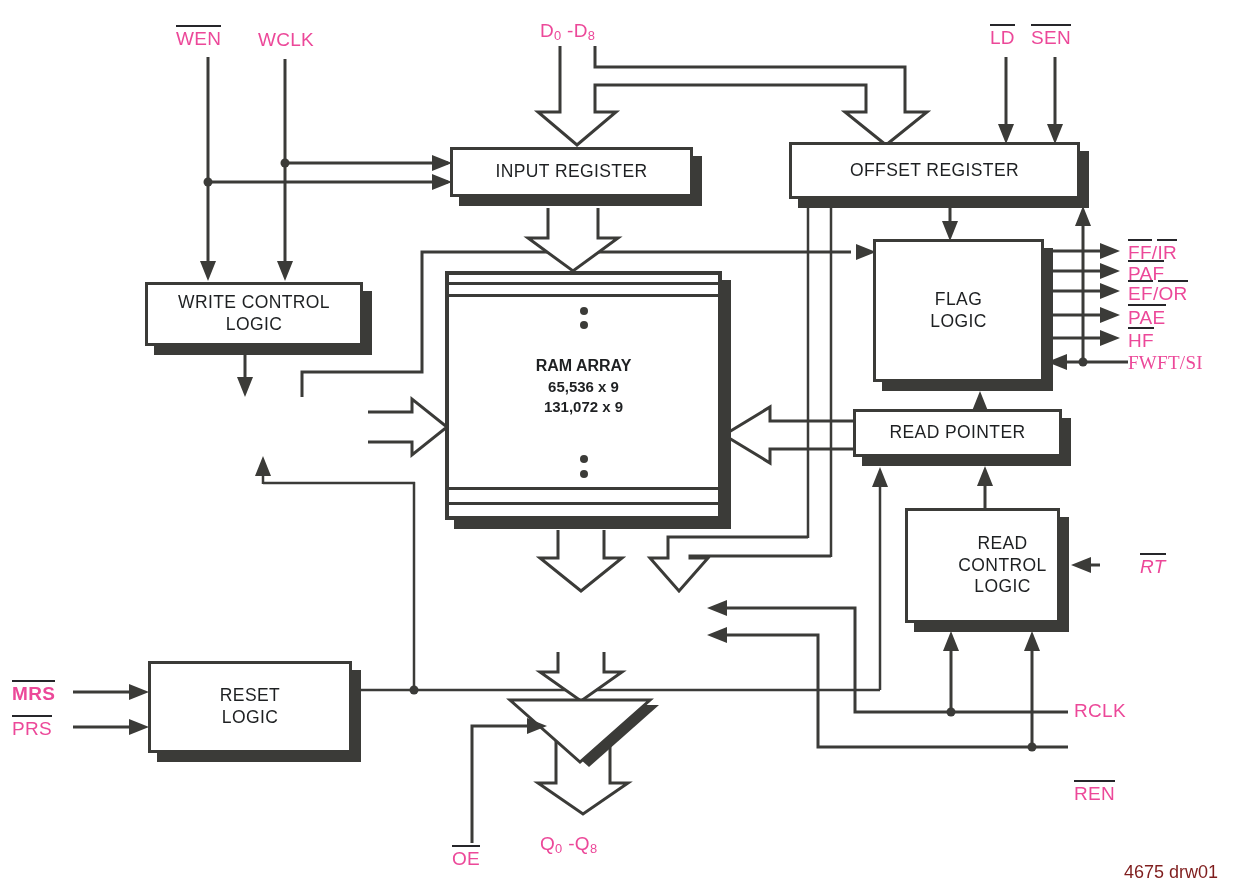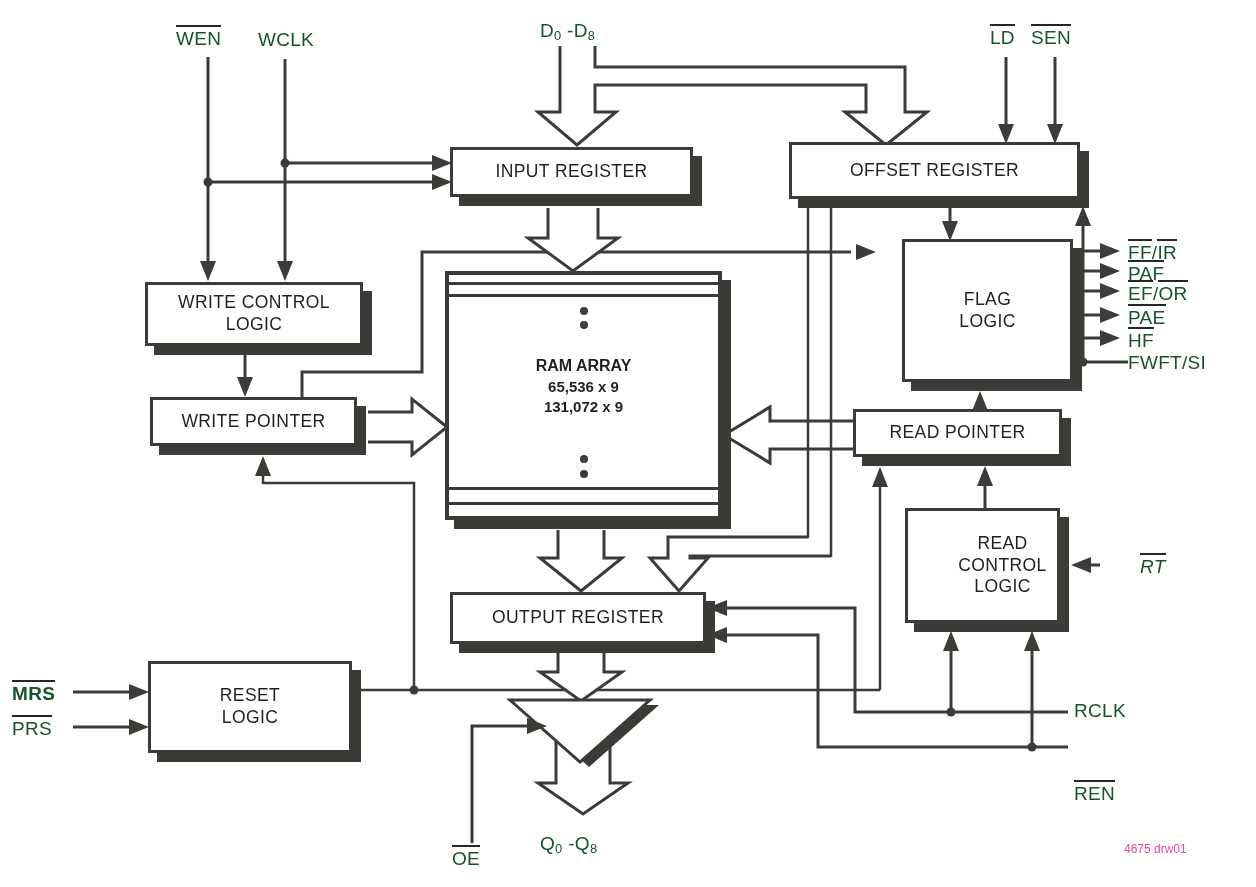--- a/index.html
+++ b/index.html
@@ -27,7 +27,7 @@
   .ram-size{font-size:15px;}
   .sig{
     position:absolute; z-index:3; font-size:19px; white-space:nowrap;
-    color:#14532d; letter-spacing:.3px;
+    color:#ec4899; letter-spacing:.3px;
   }
   .sig .ov{display:inline-block; border-top:2px solid #26262a; padding-top:2px; line-height:1.05;}
   .sig .sub{font-size:0.68em; vertical-align:-0.22em;}

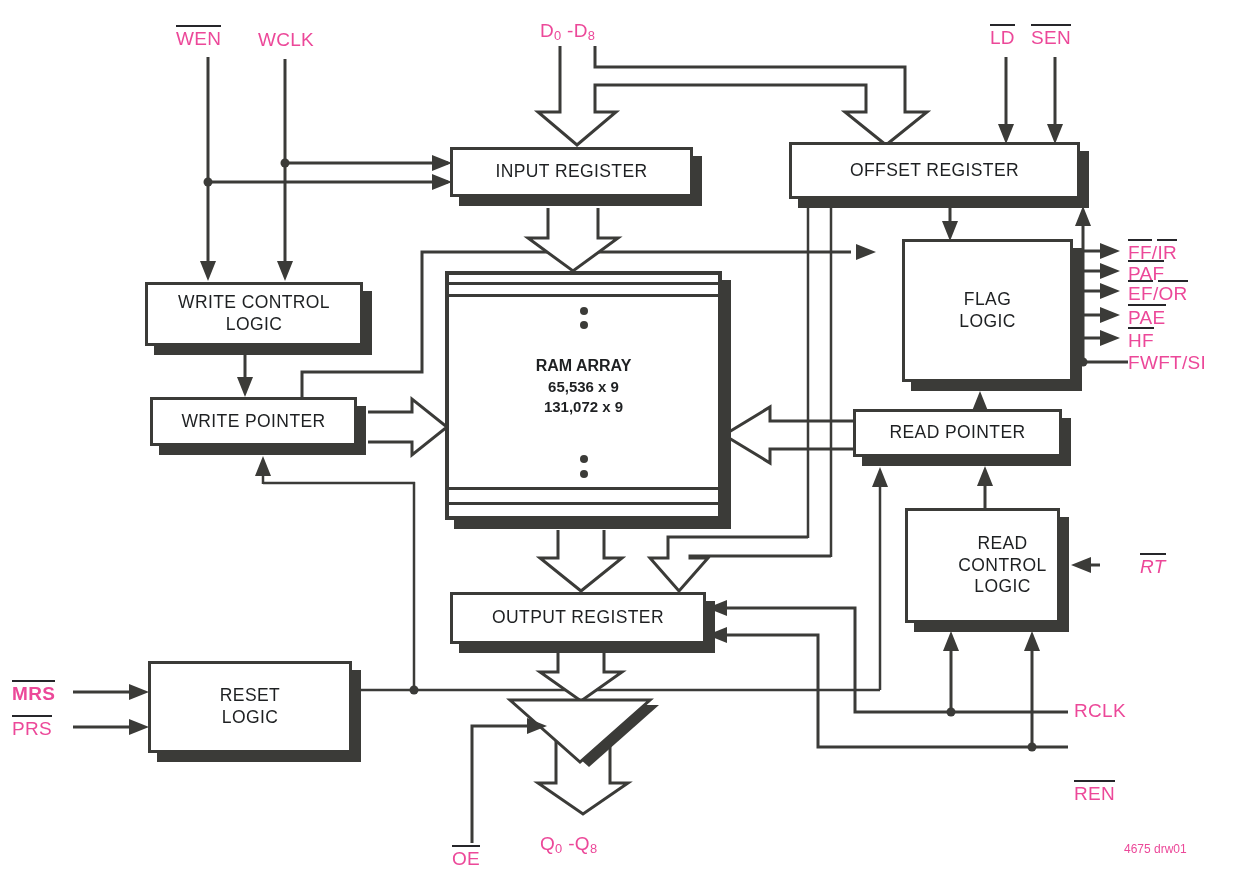--- a/index.html
+++ b/index.html
@@ -221,7 +221,7 @@
     </div>
   </div>
 
-  <div class="box" style="left:873px; top:239px; width:171px; height:143px;margin-left:29px;">
+  <div class="box" style="left:873px; top:239px; width:171px; height:143px;">
     <span class="lbl">FLAG
 LOGIC</span>
   </div>

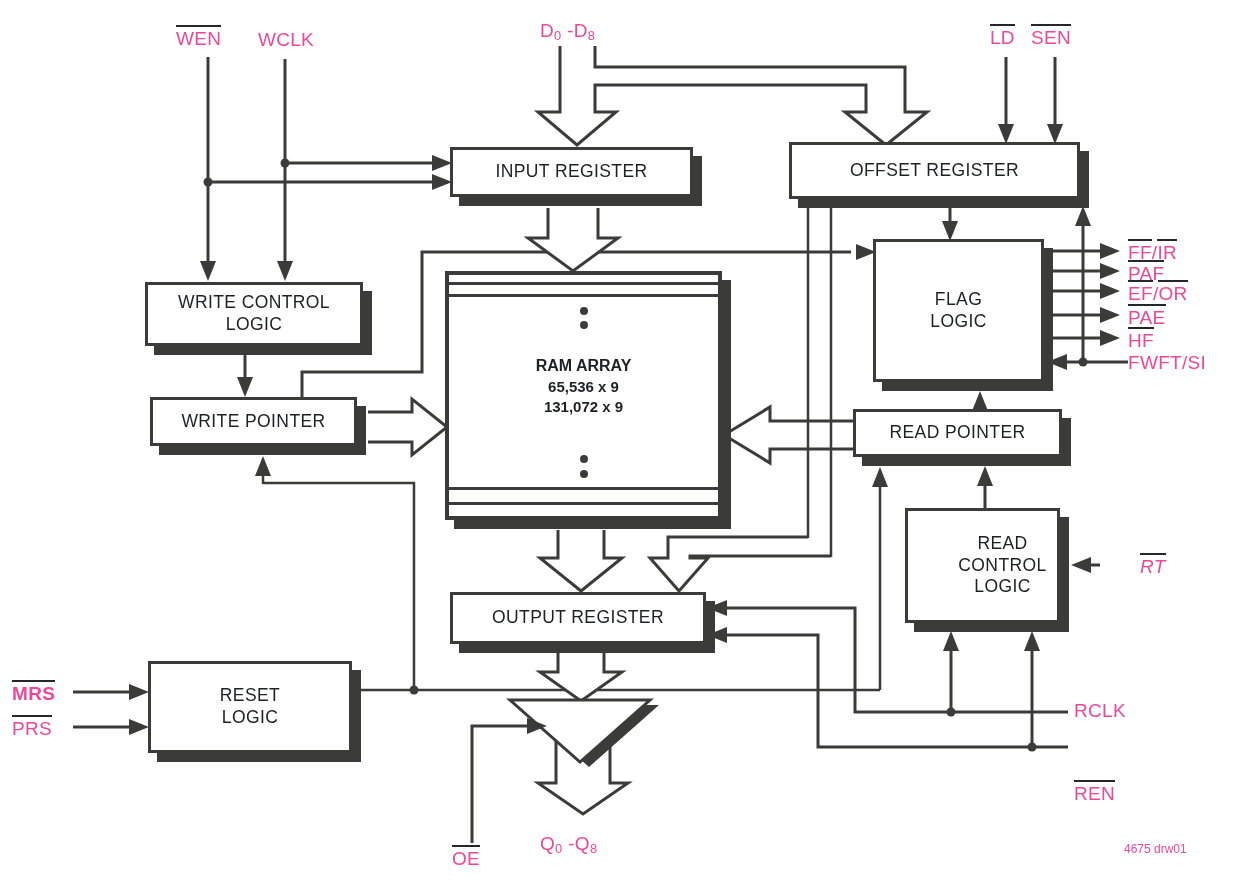--- a/index.html
+++ b/index.html
@@ -255,7 +255,7 @@
   <div class="sig" style="left:1128px; top:280px;"><span class="ov">EF</span><span>/</span><span class="ov">OR</span></div>
   <div class="sig" style="left:1128px; top:304px;"><span class="ov">PAE</span></div>
   <div class="sig" style="left:1128px; top:327px;"><span class="ov">HF</span></div>
-  <div class="sig" style="left:1128px; top:352px;"><span>FWFT/SI</span></div>
+  <div class="sig" style="left:1128px; top:352px;font-family:Liberation Serif, serif;"><span>FWFT/SI</span></div>
   <div class="sig" style="left:1140px; top:553px;font-style:italic;"><span class="ov">RT</span></div>
   <div class="sig" style="left:1074px; top:700px;"><span>RCLK</span></div>
   <div class="sig" style="left:1074px; top:734px;margin-top:46px;"><span class="ov">REN</span></div>

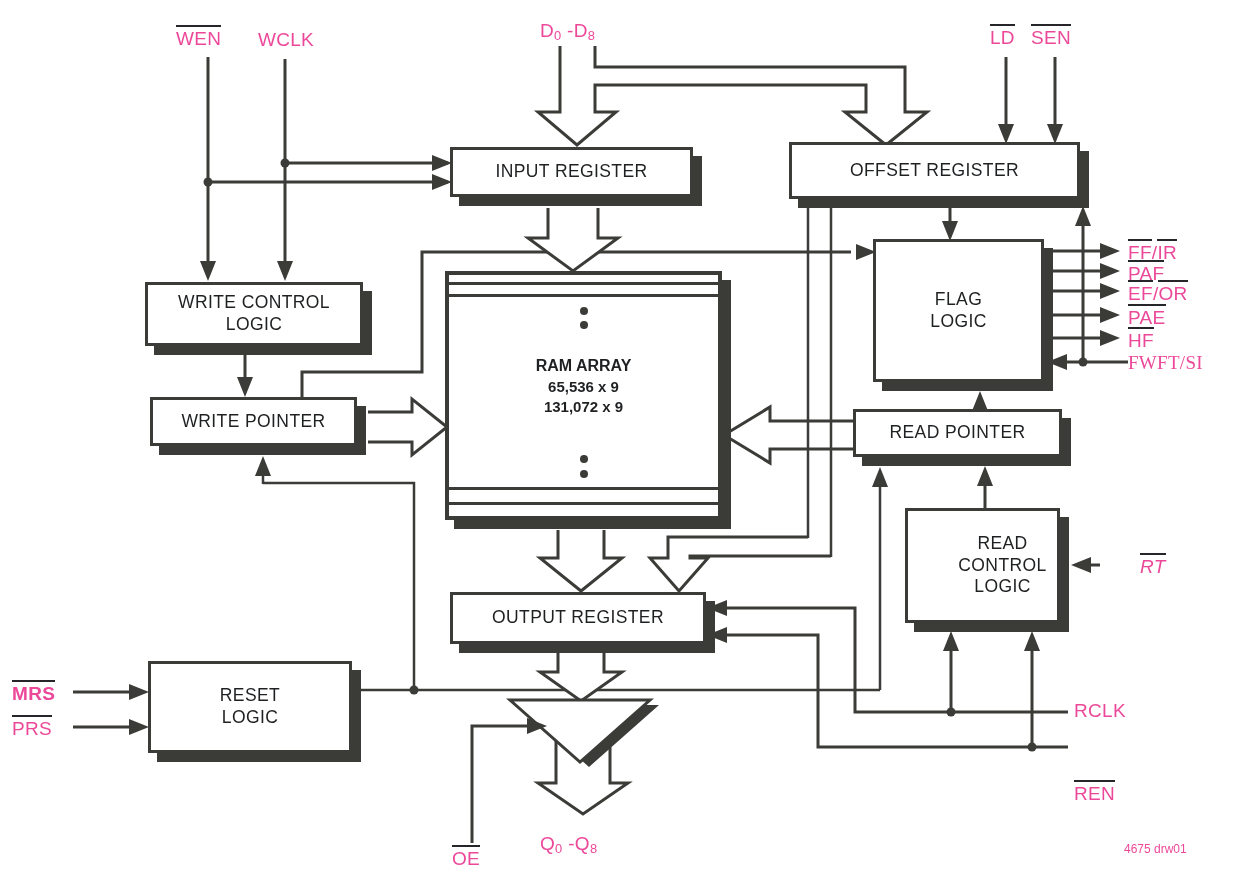--- a/index.html
+++ b/index.html
@@ -201,9 +201,6 @@
 LOGIC</span>
   </div>
 
-  <div class="box" style="left:150px; top:397px; width:207px; height:49px;">
-    <span class="lbl">WRITE POINTER</span>
-  </div>
 
   <div class="box" id="ram-array" style="left:445px; top:271px; width:277px; height:249px;">
     <div class="ram-line" style="top:7px;"></div>

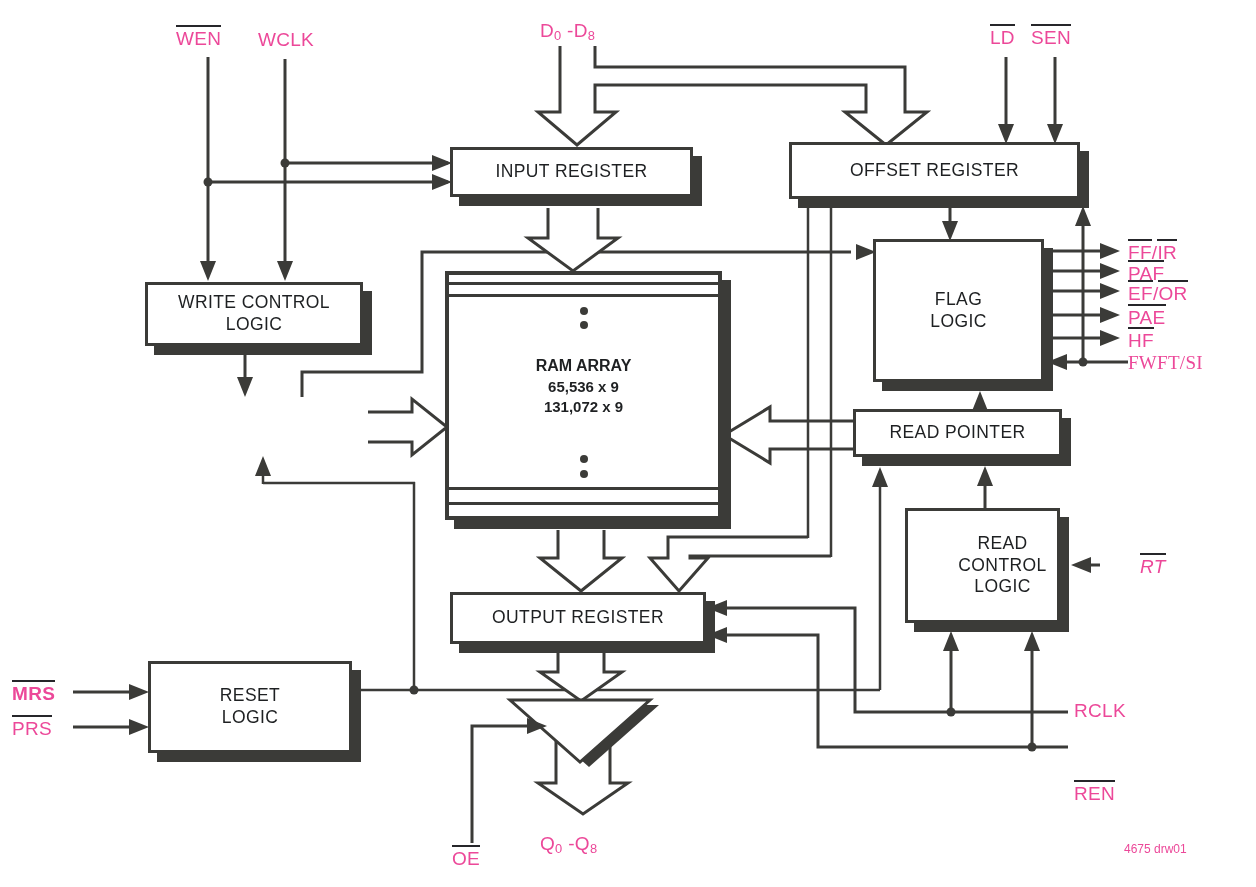--- a/index.html
+++ b/index.html
@@ -233,9 +233,6 @@
 LOGIC</span>
   </div>
 
-  <div class="box" style="left:450px; top:592px; width:256px; height:52px;">
-    <span class="lbl">OUTPUT REGISTER</span>
-  </div>
 
   <div class="box" style="left:148px; top:661px; width:204px; height:92px;">
     <span class="lbl">RESET

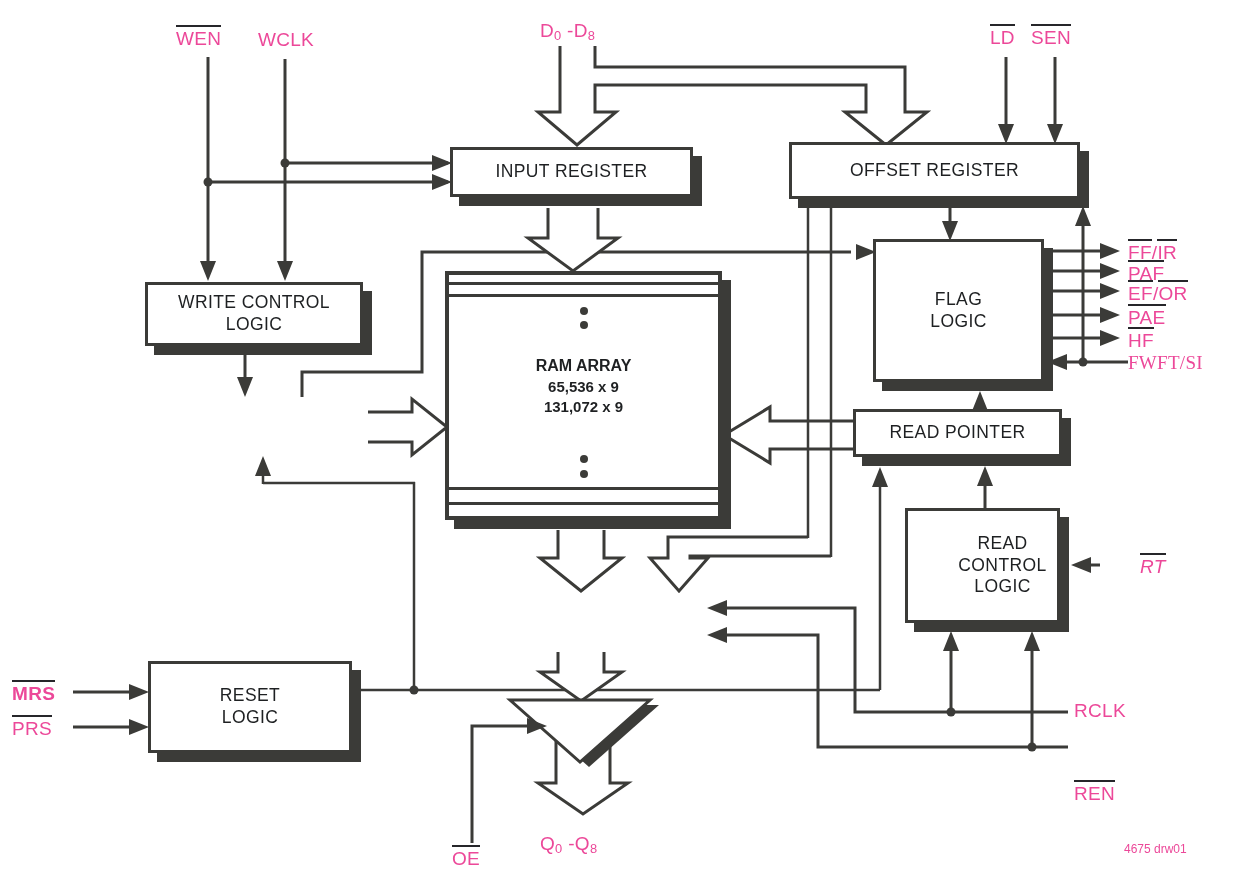--- a/index.html
+++ b/index.html
@@ -31,7 +31,7 @@
   }
   .sig .ov{display:inline-block; border-top:2px solid #26262a; padding-top:2px; line-height:1.05;}
   .sig .sub{font-size:0.68em; vertical-align:-0.22em;}
-  .note{position:absolute; z-index:3; font-size:12px; color:#ec4899; white-space:nowrap;}
+  .note{position:absolute; z-index:3; font-size:18px; color:#7f1d1d; white-space:nowrap;margin-top:20px;}
 </style>
 </head>
 <body>

